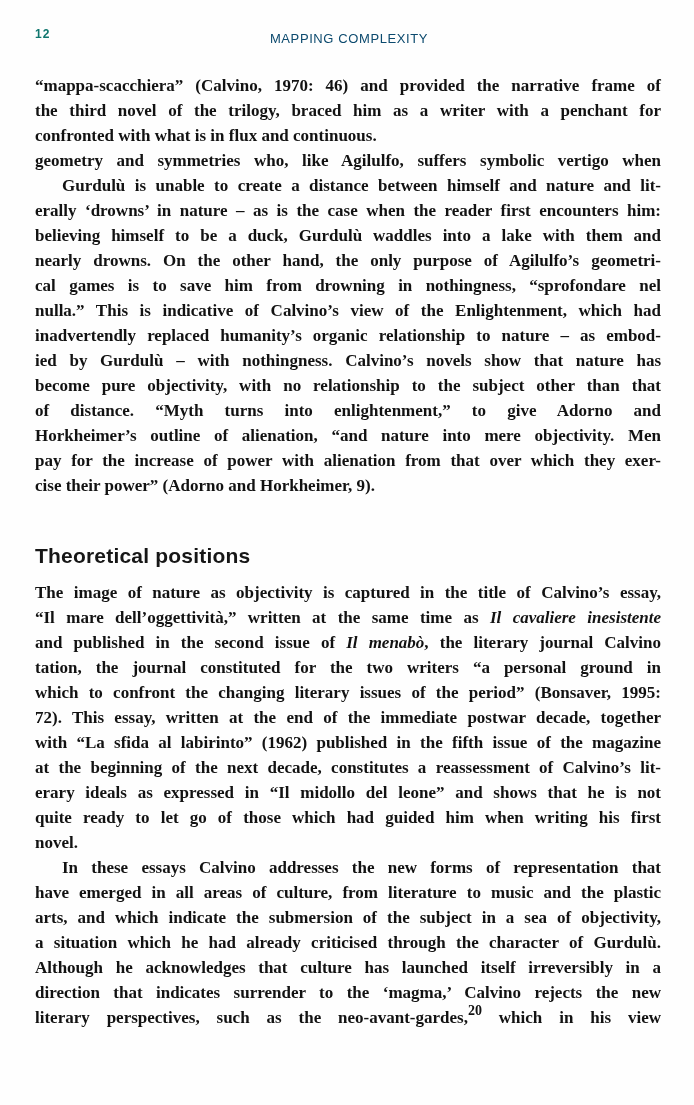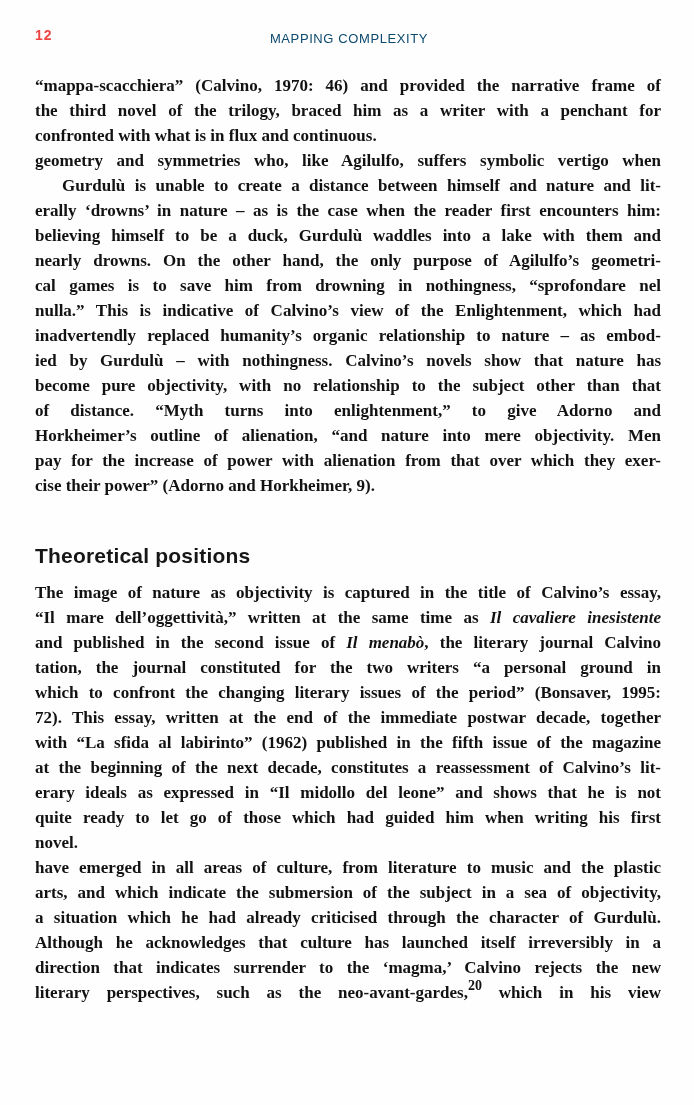--- a/index.html
+++ b/index.html
@@ -29,10 +29,10 @@
     position: absolute;
     left: 0;
     top: 0;
-    font-size: 14px;
+    font-size: 12px;
     font-weight: 700;
     letter-spacing: 1px;
-    color: #ef4444;
+    color: #0f766e;
   }
   .running-head {
     position: absolute;

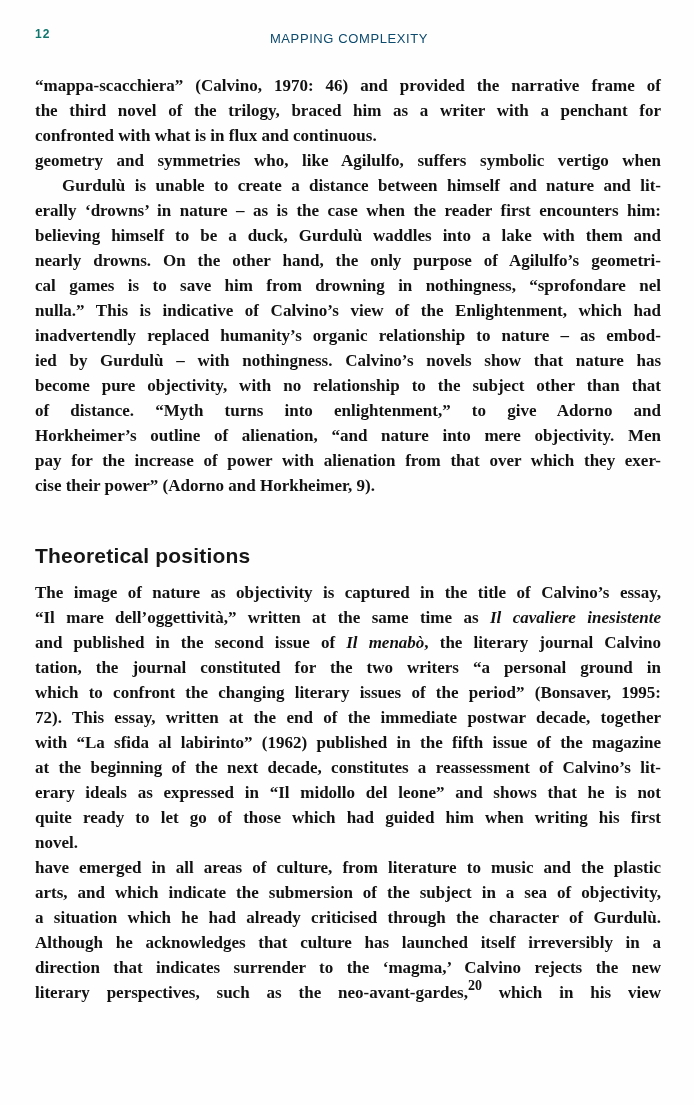--- a/index.html
+++ b/index.html
@@ -132,6 +132,7 @@
         <div class="line last"><span>novel.</span></div>
       </div>
       <div class="para">
+        <div class="line indent"><span>In these essays Calvino addresses the new forms of representation that</span></div>
         <div class="line"><span>have emerged in all areas of culture, from literature to music and the plastic</span></div>
         <div class="line"><span>arts, and which indicate the submersion of the subject in a sea of objectivity,</span></div>
         <div class="line"><span>a situation which he had already criticised through the character of Gurdulù.</span></div>

